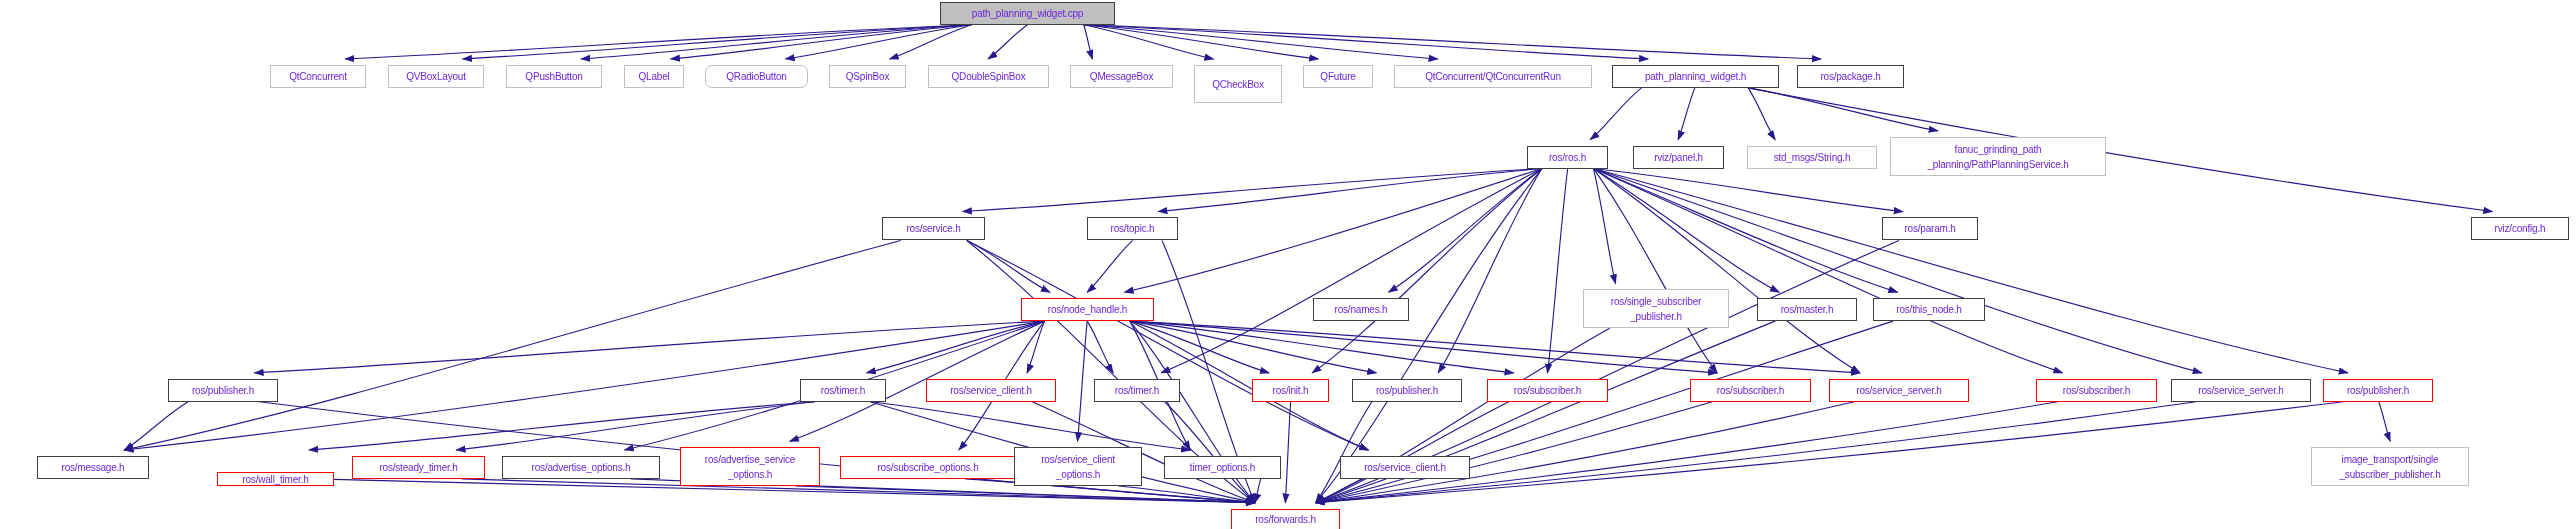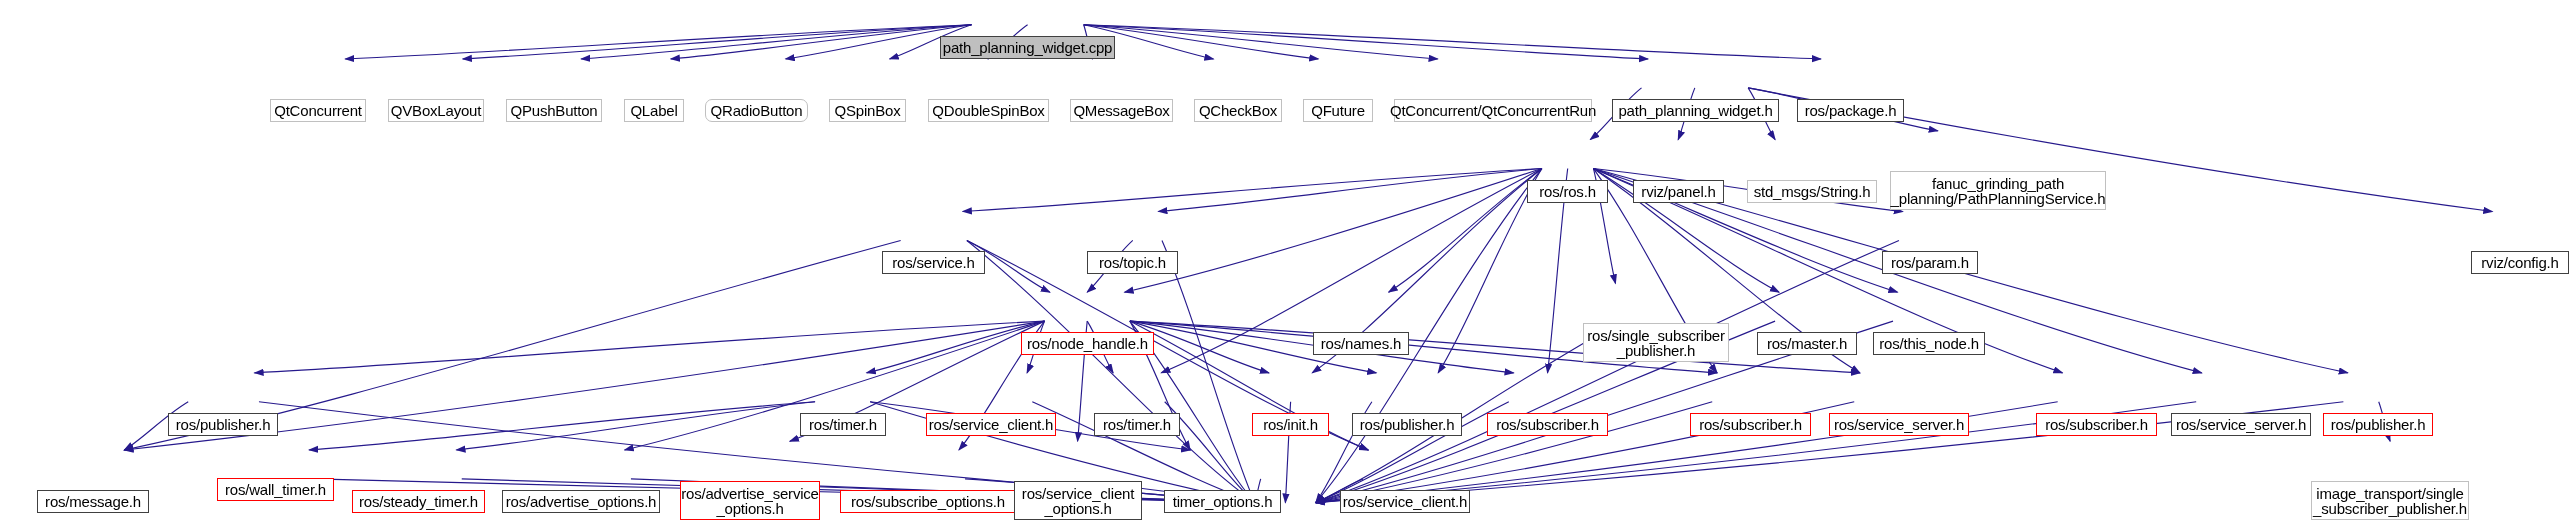--- a/index.html
+++ b/index.html
@@ -18,13 +18,12 @@
     display:flex;align-items:center;justify-content:center;
     text-align:center;
     background:#ffffff;
-    color:#000000;
-    font-size:15px;
+    color:#6d28d9;
+    font-size:10px;
     line-height:15px;
     letter-spacing:-0.2px;
     white-space:pre-line;
     padding:0.9px 2.6px;
-    margin-top:34px;
   }
   .n-grey  { border:0.9px solid #c0c0c0; }
   .n-black { border:0.9px solid #404040; }

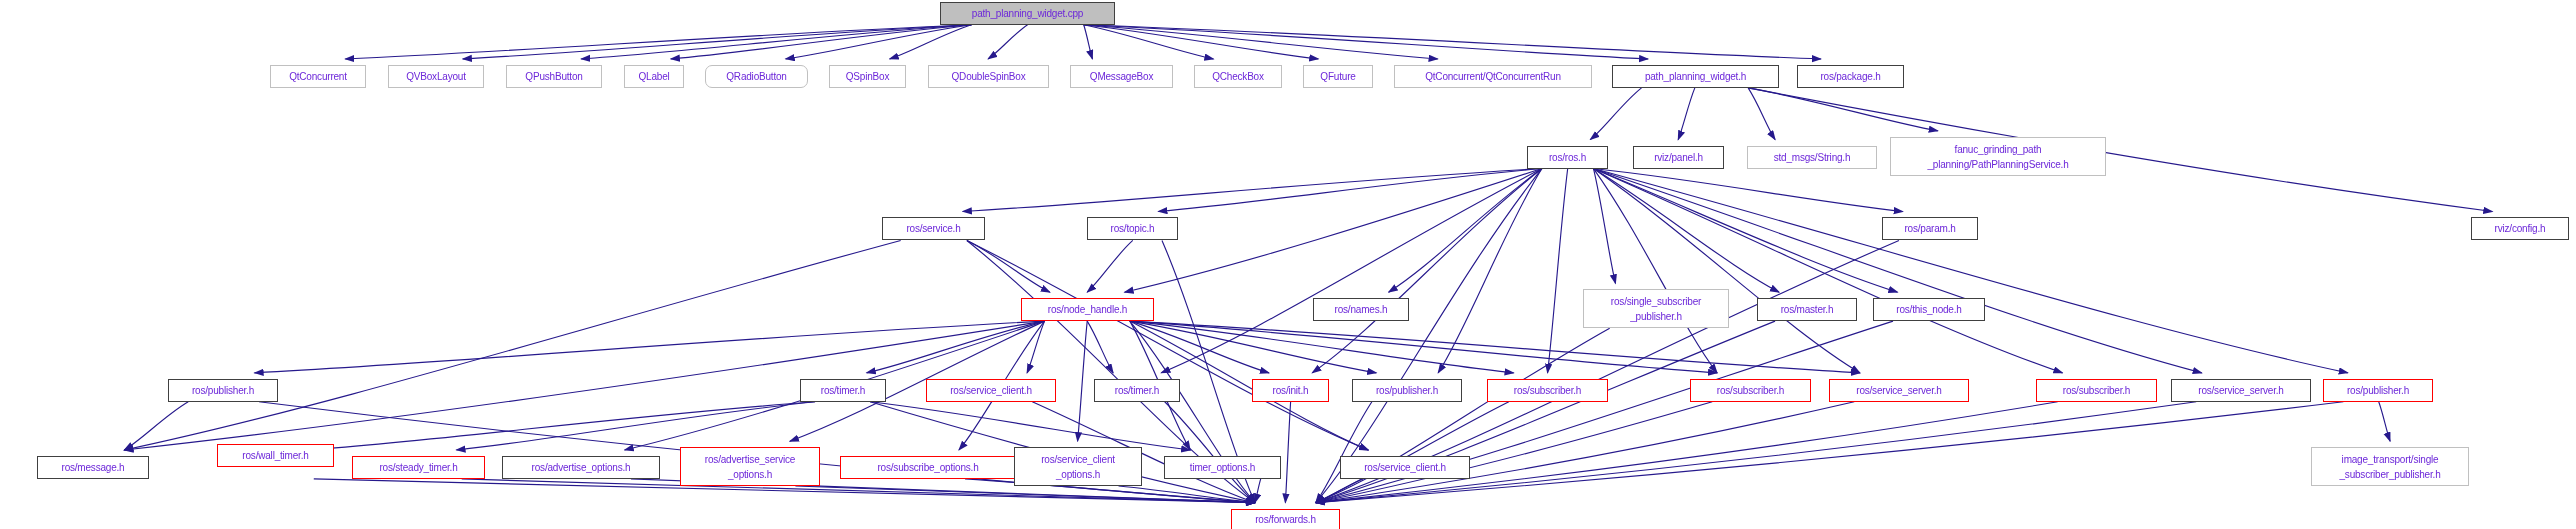--- a/index.html
+++ b/index.html
@@ -139,7 +139,7 @@
       <div class="node n-grey" style="left: 829px; top: 65px; width: 77px; height: 23px;">QSpinBox</div>
       <div class="node n-grey" style="left: 928px; top: 65px; width: 121px; height: 23px; text-align: center;">QDoubleSpinBox</div>
       <div class="node n-grey" style="left: 1070px; top: 65px; width: 103px; height: 23px;">QMessageBox</div>
-      <div class="node n-grey" style="left: 1194px; top: 65px; width: 88px; height: 23px;">QCheckBox</div>
+      <div class="node n-grey" style="left: 1194px; top: 65px; width: 88px; height: 38px;">QCheckBox</div>
       <div class="node n-grey" style="left: 1303px; top: 65px; width: 70px; height: 23px;">QFuture</div>
       <div class="node n-grey" style="left: 1394px; top: 65px; width: 198px; height: 23px;">QtConcurrent/QtConcurrentRun</div>
       <div class="node n-black" style="left: 1612px; top: 65px; width: 167px; height: 23px;">path_planning_widget.h</div>

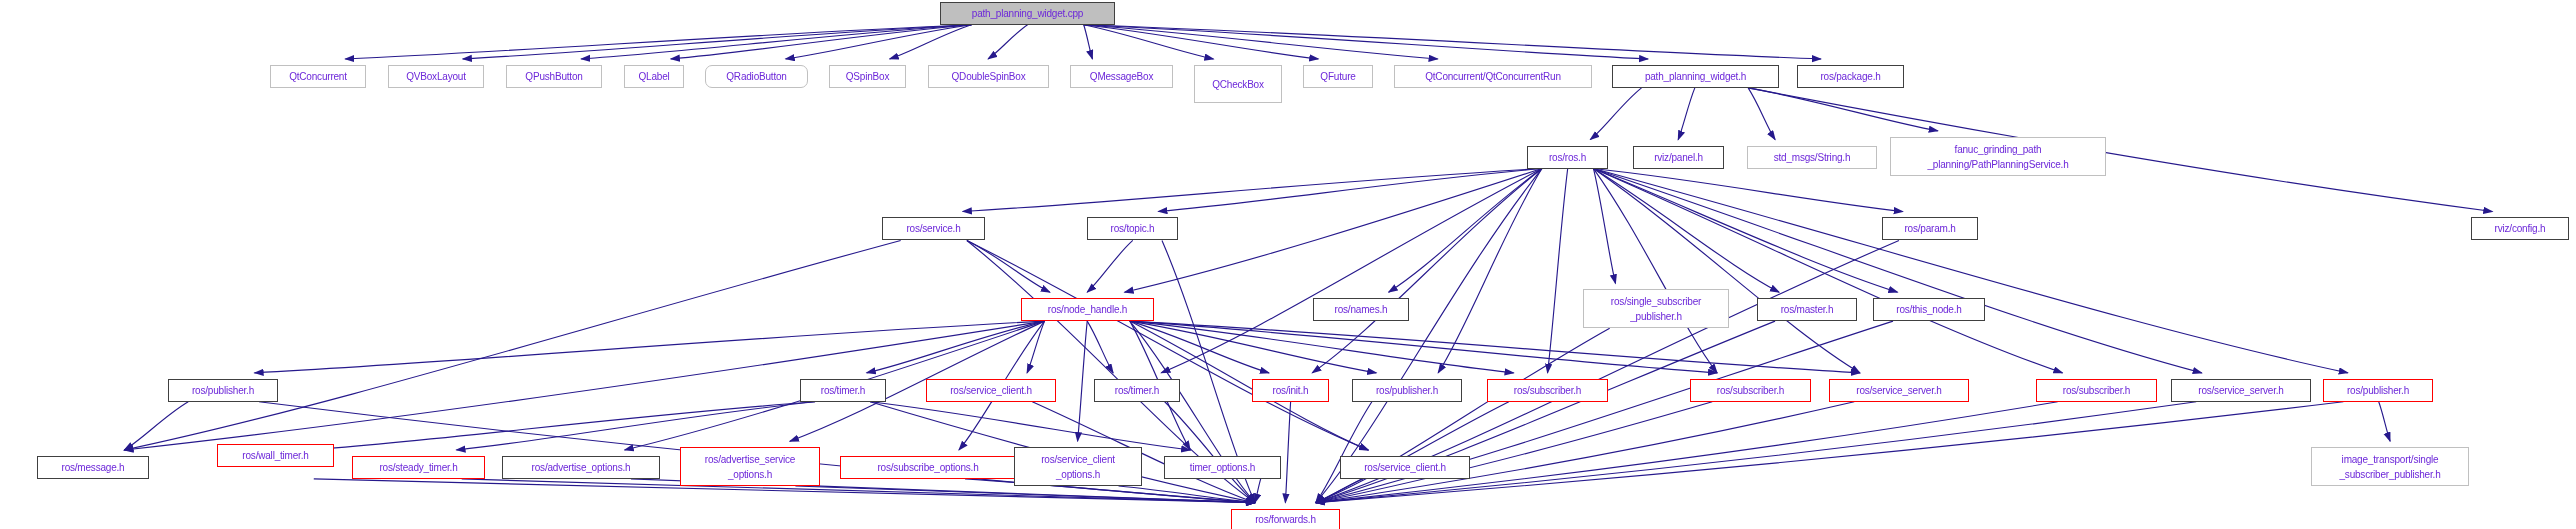--- a/index.html
+++ b/index.html
@@ -172,7 +172,7 @@
       <div class="node n-black" style="left: 2171px; top: 379px; width: 140px; height: 23px;">ros/service_server.h</div>
       <div class="node n-red" style="left: 2323px; top: 379px; width: 110px; height: 23px;">ros/publisher.h</div>
       <div class="node n-black" style="left: 37px; top: 456px; width: 112px; height: 23px;">ros/message.h</div>
-      <div class="node n-red" style="left: 217px; top: 444px; width: 117px; height: 23px;">ros/wall_timer.h</div>
+      <div class="node n-red" style="left: 217px; top: 472px; width: 117px; height: 14px;">ros/wall_timer.h</div>
       <div class="node n-red" style="left: 352px; top: 456px; width: 133px; height: 23px;">ros/steady_timer.h</div>
       <div class="node n-black" style="left: 502px; top: 456px; width: 158px; height: 23px;">ros/advertise_options.h</div>
       <div class="node n-red" style="left: 680px; top: 447px; width: 140px; height: 39px;">ros/advertise_service

